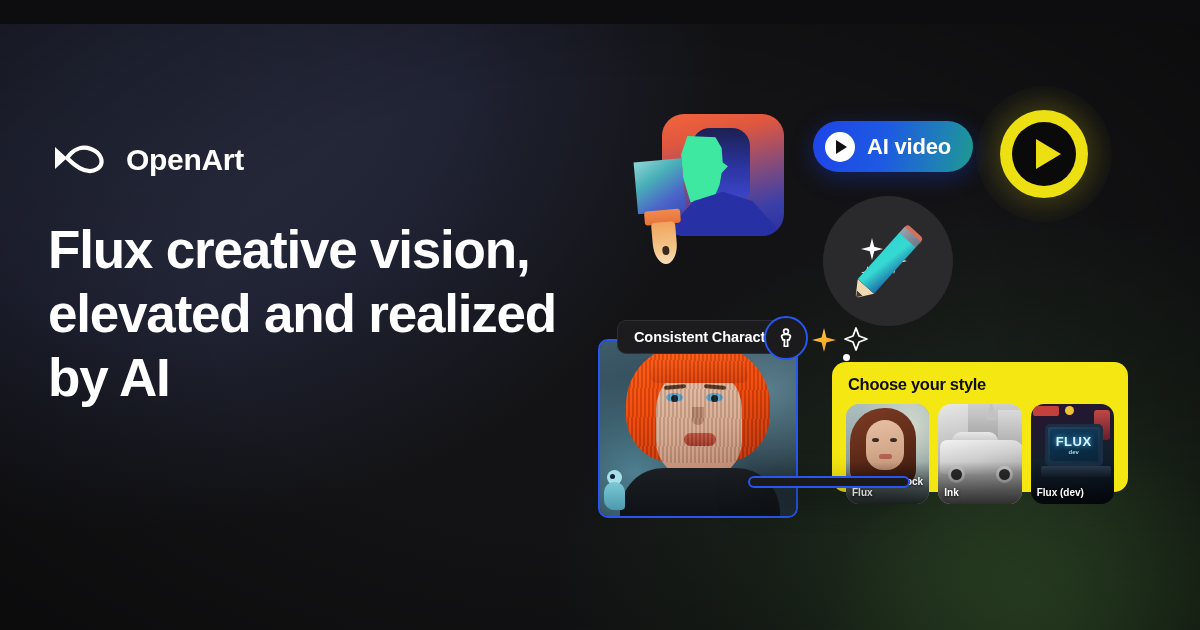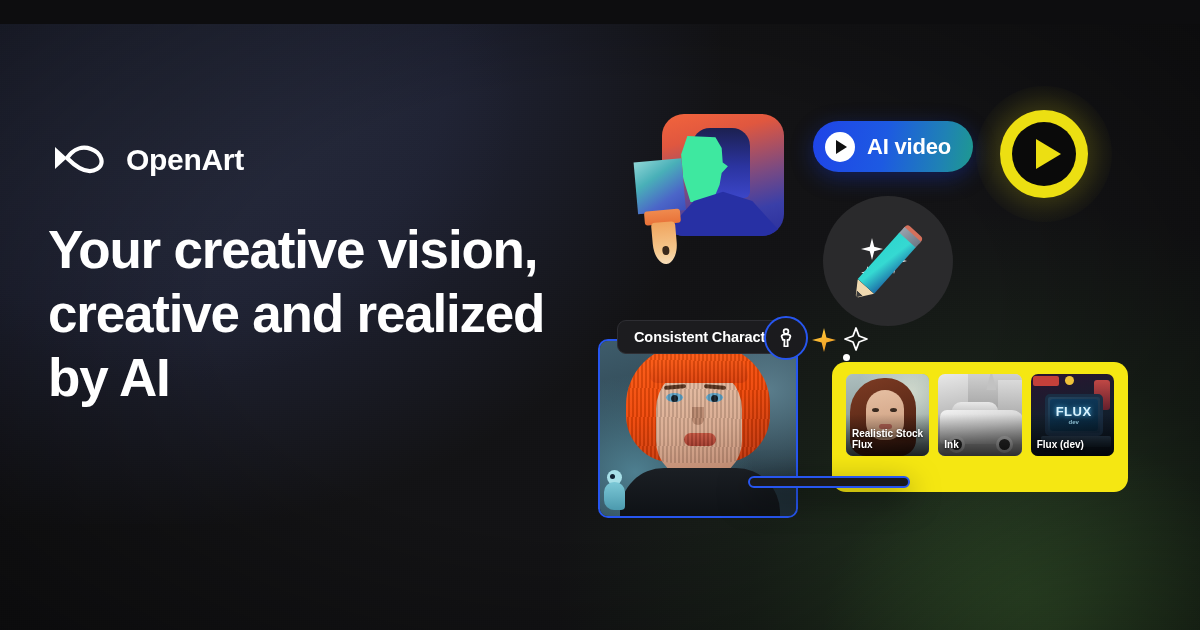--- a/index.html
+++ b/index.html
@@ -233,7 +233,7 @@
     <span class="brand-name">OpenArt</span>
   </div>
 
-  <div class="headline">Your creative vision, creative and realized by AI</div>
+  <div class="headline">Flux creative vision, elevated and realized by AI</div>
 
   <div class="art-tile">
     <div class="art-card">

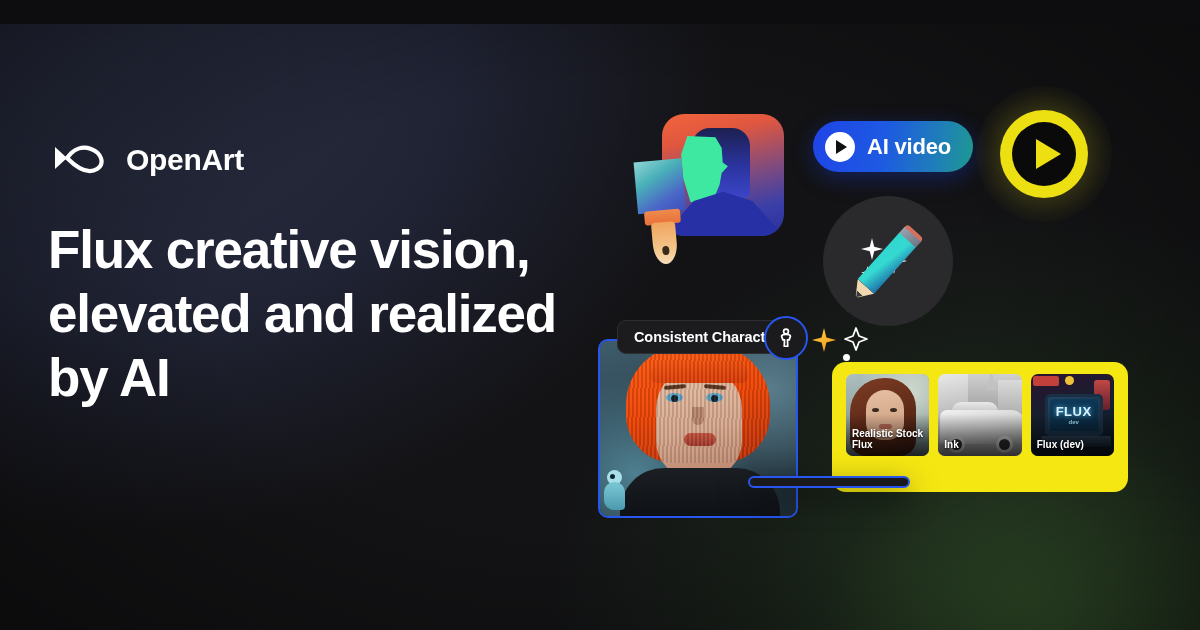--- a/index.html
+++ b/index.html
@@ -318,6 +318,7 @@
   <div class="st-dot"></div>
 
   <div class="style-card">
+    <div class="style-title">Choose your style</div>
     <div class="thumbs">
 
       <div class="thumb t1">

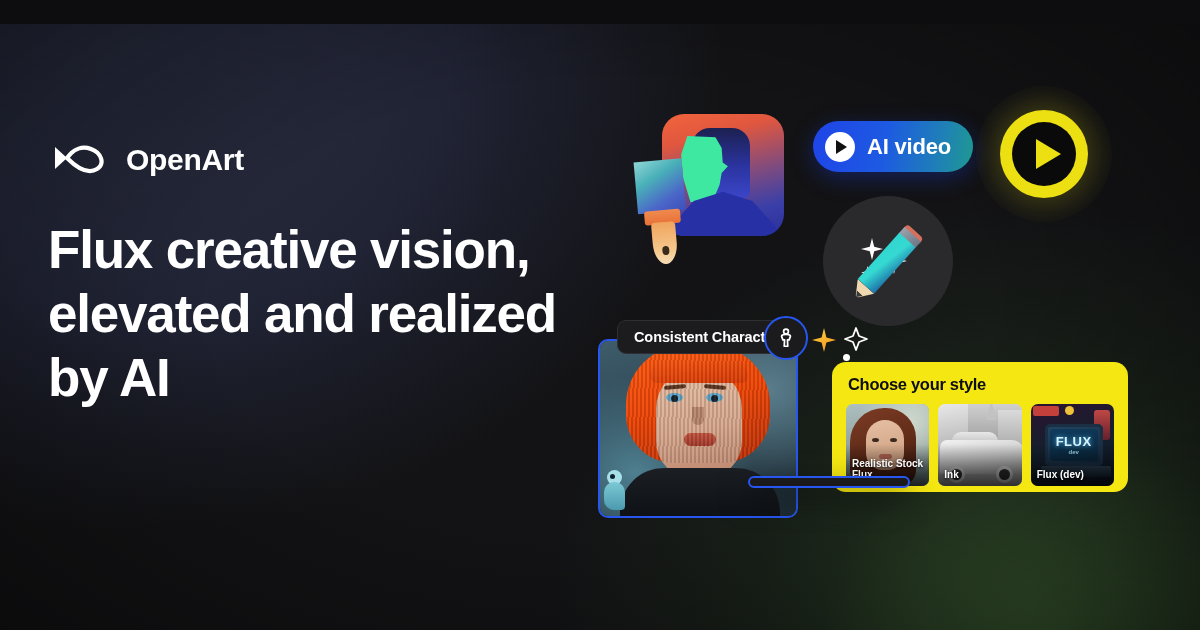--- a/index.html
+++ b/index.html
@@ -149,7 +149,7 @@
     background:#f5e712;z-index:3;padding:12px 14px;box-sizing:border-box;}
   .style-title{color:#0d0d0d;font-size:16.5px;font-weight:700;letter-spacing:-.3px;margin:1px 0 10px 2px;}
   .thumbs{display:flex;gap:9px;}
-  .thumb{position:relative;width:88px;height:82px;border-radius:7px;overflow:hidden;}
+  .thumb{position:relative;width:88px;height:100px;border-radius:13px;overflow:hidden;}
   .thumb .tlabel{position:absolute;left:6px;bottom:5px;right:4px;color:#fff;font-size:10px;
     font-weight:700;line-height:1.16;text-shadow:0 1px 3px rgba(0,0,0,.85);}
   .thumb .shade{position:absolute;left:0;right:0;bottom:0;height:42px;

